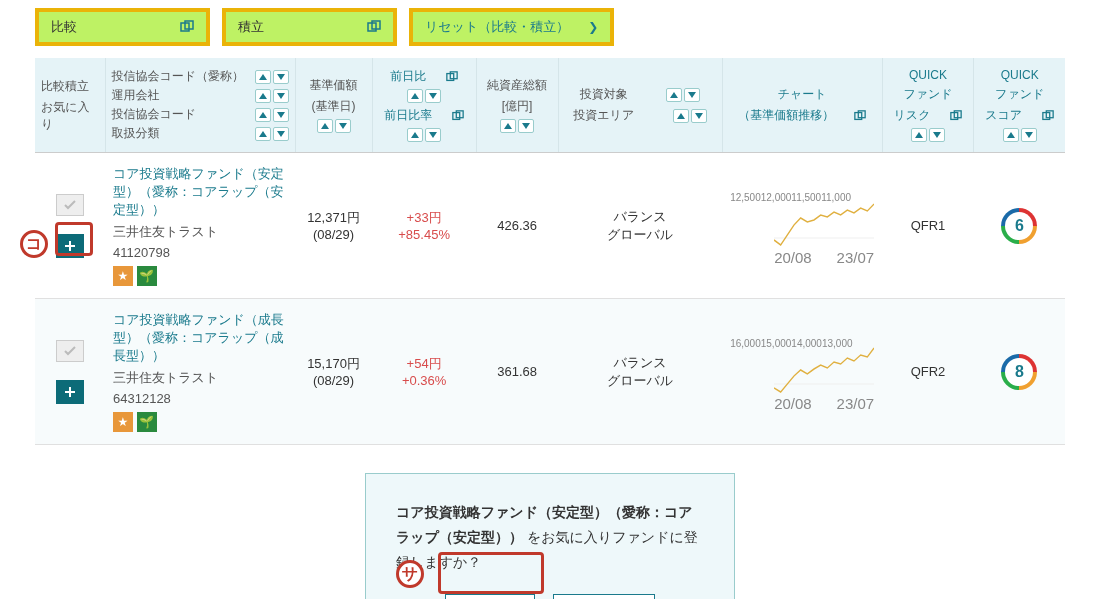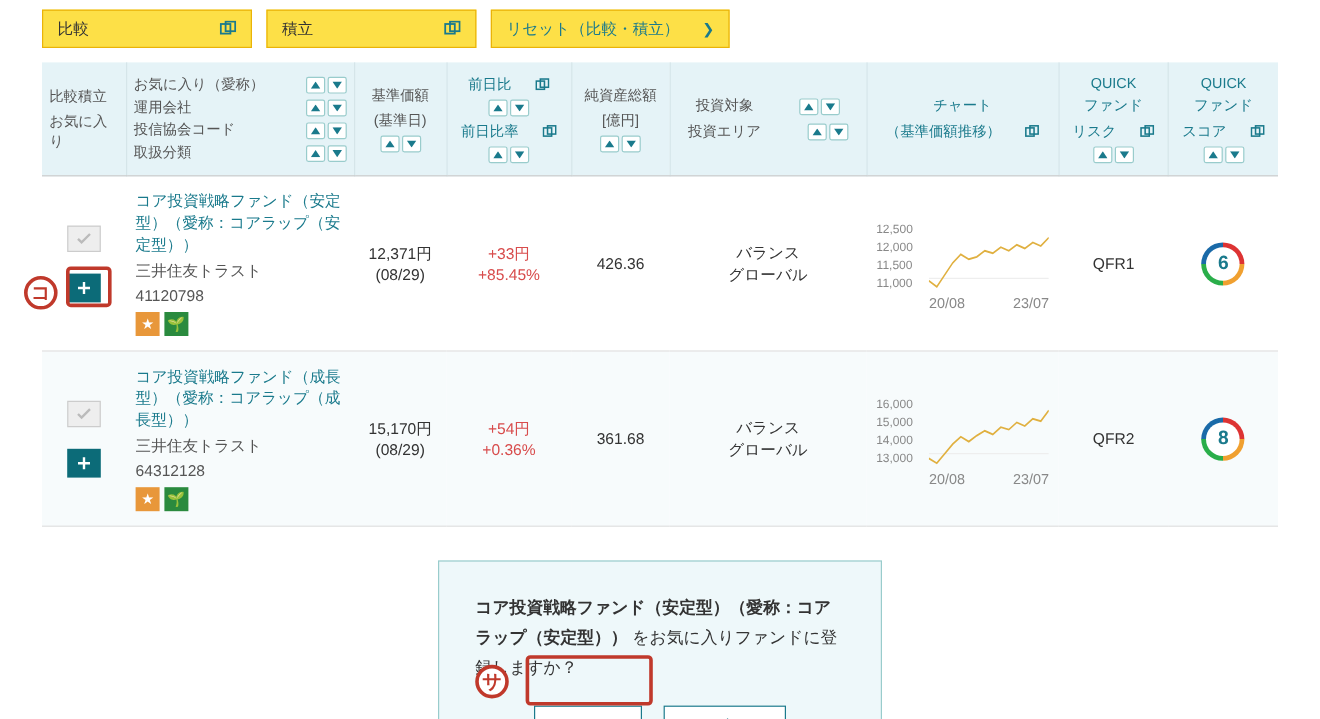--- a/index.html
+++ b/index.html
@@ -20,10 +20,10 @@
     display: flex;
     align-items: center;
     justify-content: space-between;
-    border: 1px solid #eab308;
+    border: 4px solid #eab308;
     padding: 6px 12px;
     min-width: 175px;
-    background: #fde047;
+    background: #bef264;
     cursor: pointer;
     color: #333;
   }

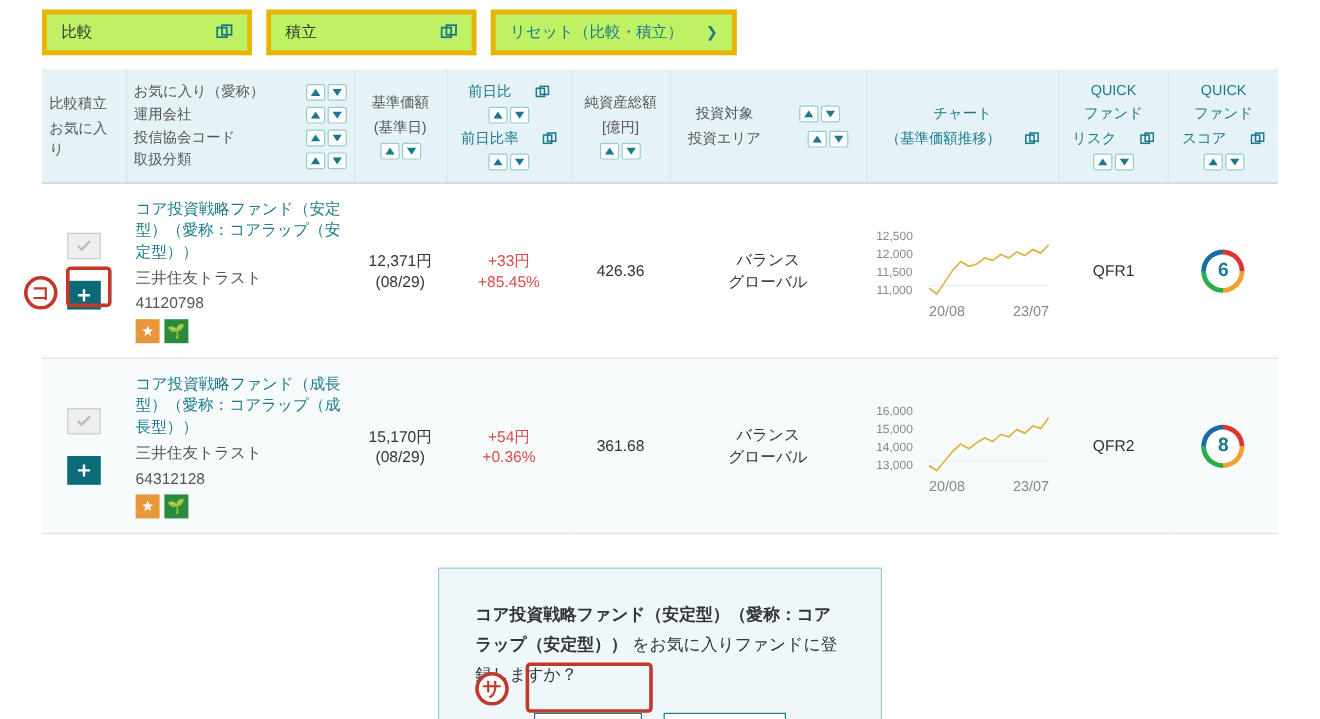--- a/index.html
+++ b/index.html
@@ -214,7 +214,7 @@
       </th>
       <th class="th-fundname">
         <div class="row">
-                <span>お気に入り（愛称）</span>
+                <span>投信協会コード（愛称）</span>
                 <span class="sort-pair">
                   <span class="sort-btn">
                     <svg width="8" height="6">

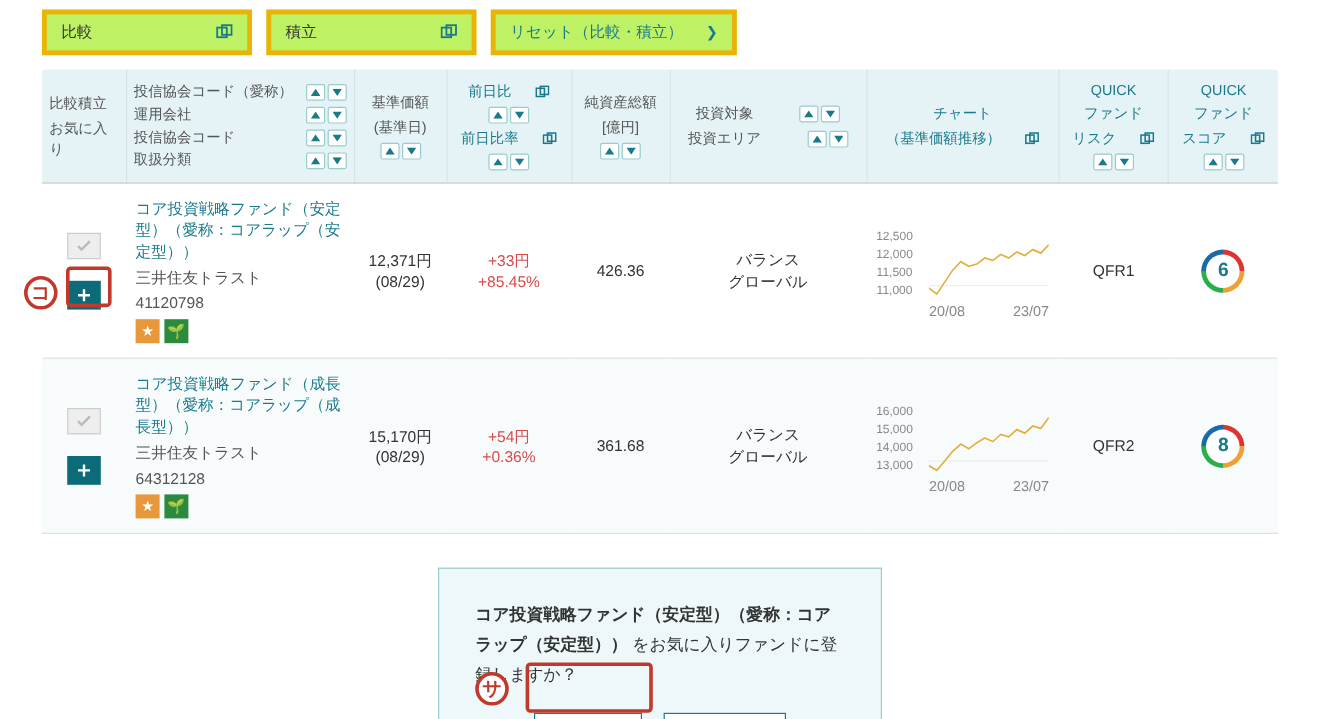--- a/index.html
+++ b/index.html
@@ -120,7 +120,7 @@
   .chart-box { height:80px; position:relative; }
   .chart-box .ylabels {
     position:absolute; left:0; top:6px; bottom:18px;
-    display:flex; flex-direction:column; justify-content:space-between;
+    display:flex; flex-direction:row; justify-content:space-between;
     font-size:10px; color:#888;
   }
   .chart-box .xlabels {

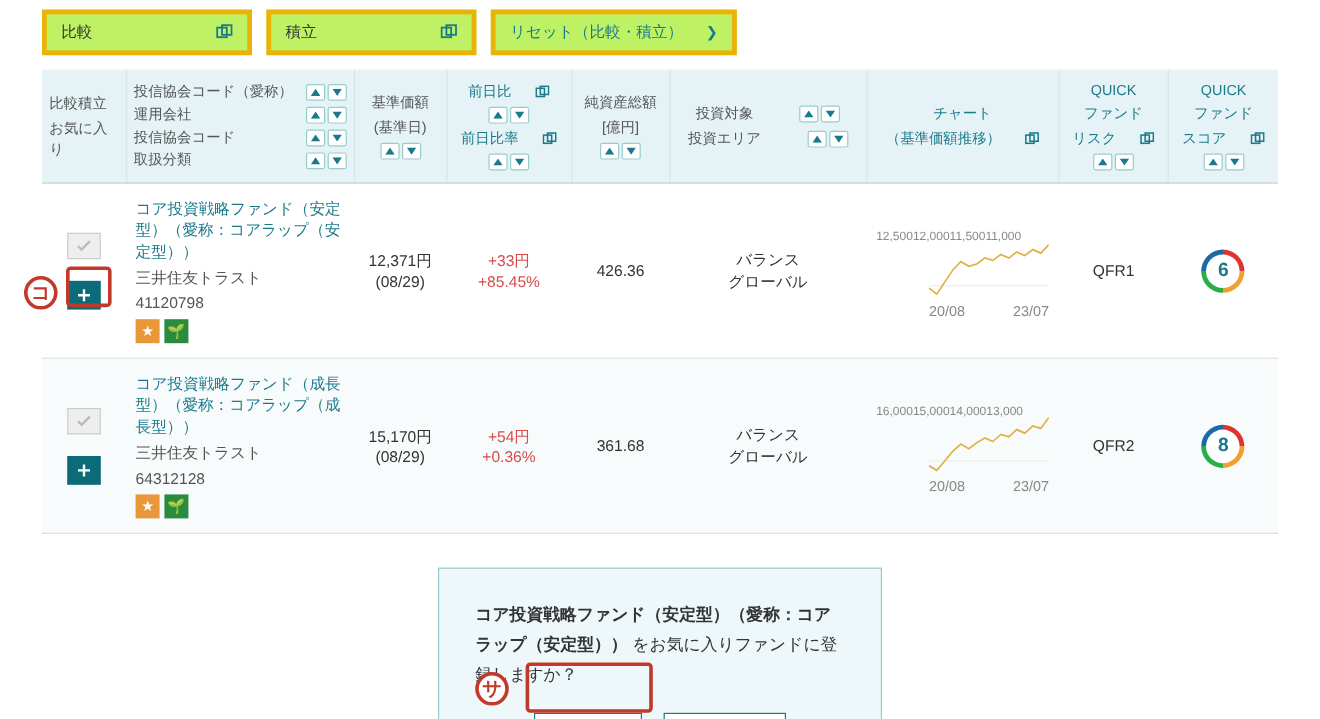--- a/index.html
+++ b/index.html
@@ -126,7 +126,7 @@
   .chart-box .xlabels {
     position:absolute; left:44px; right:0; bottom:0;
     display:flex; justify-content:space-between;
-    font-size:12px; color:#888;
+    font-size:15px; color:#888;
   }
   .chart-box svg.spark {
     position:absolute; left:44px; top:4px; right:0; bottom:16px;

